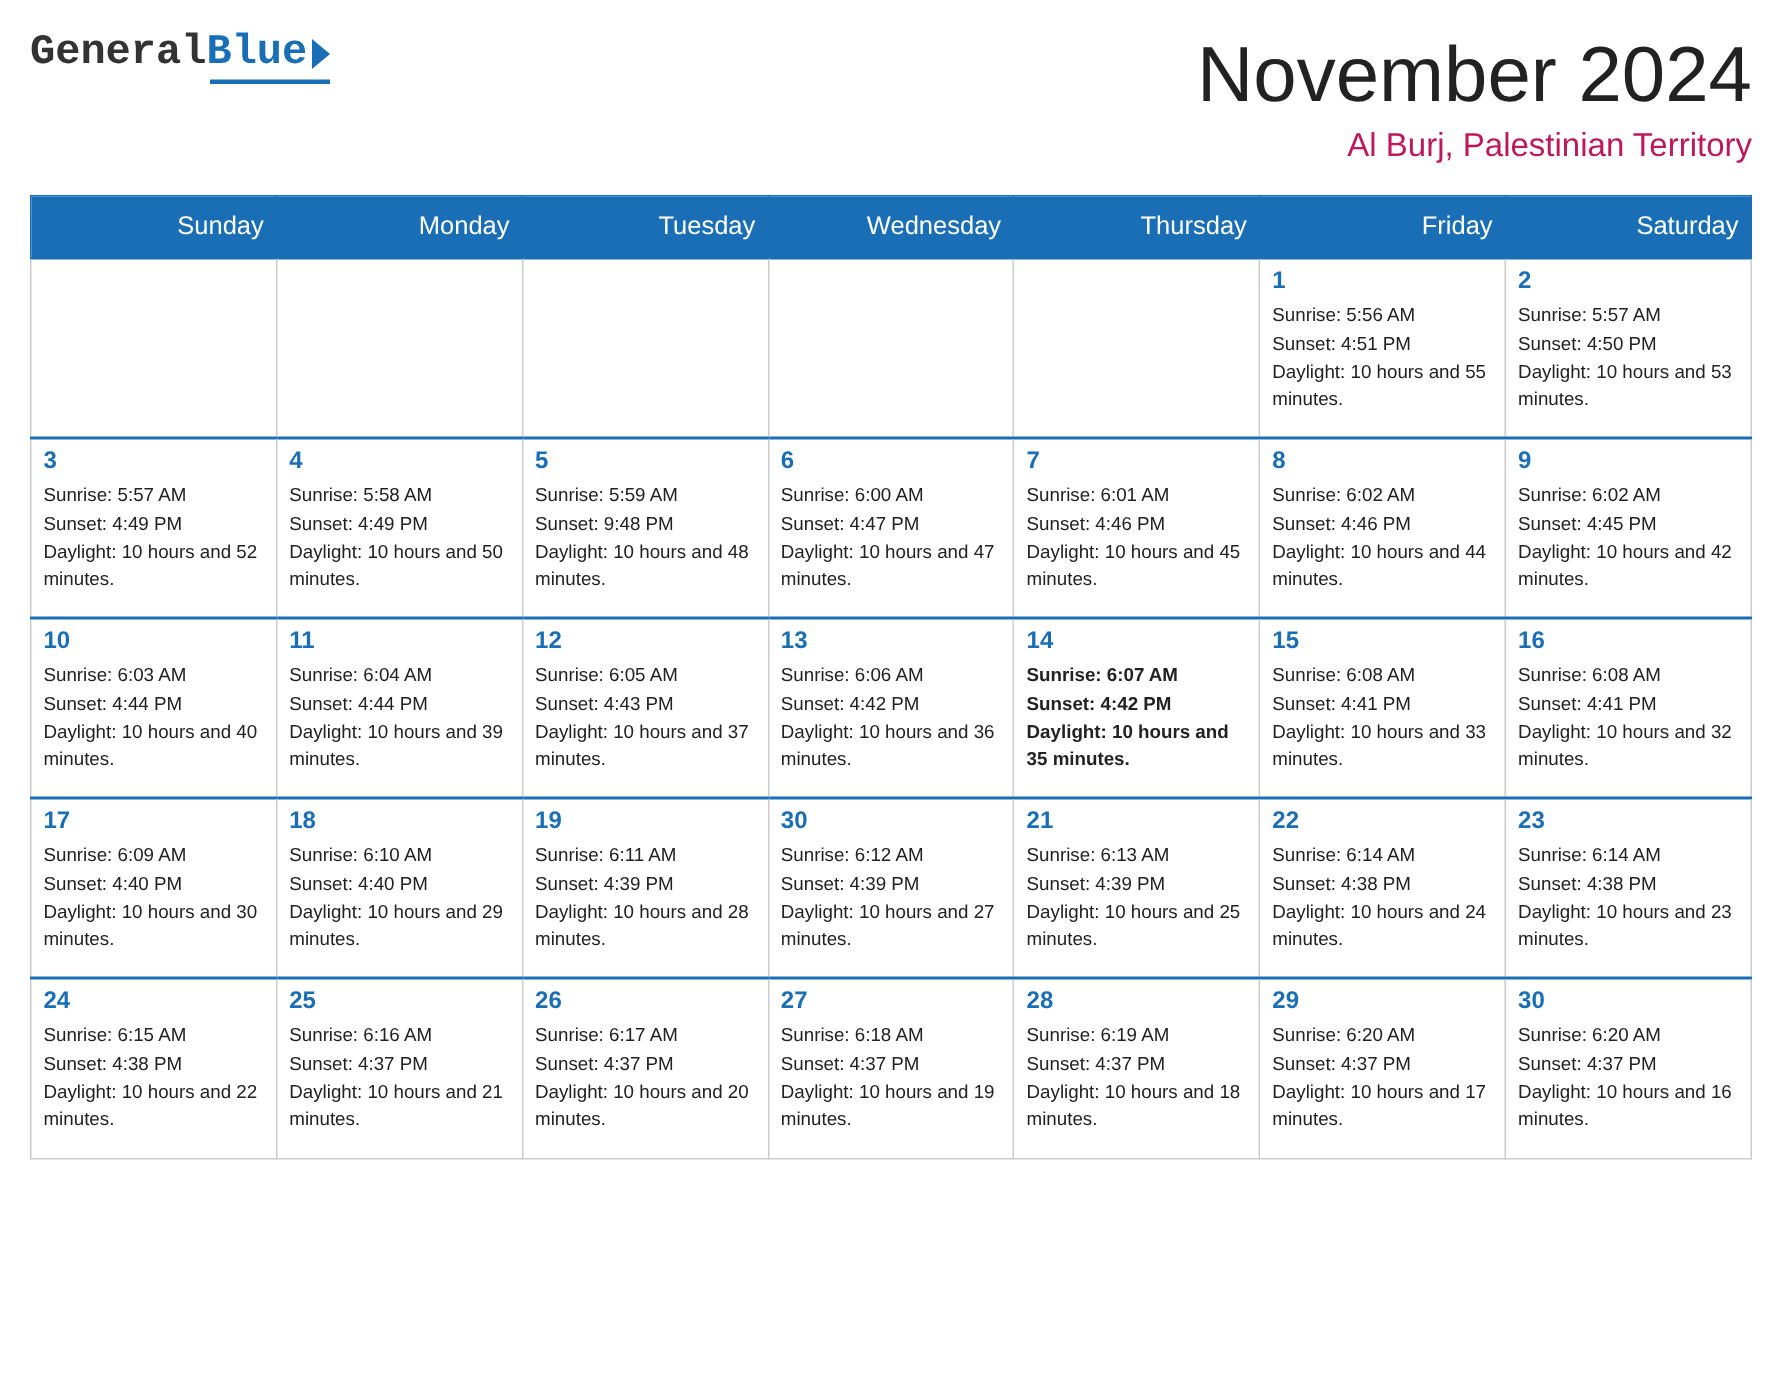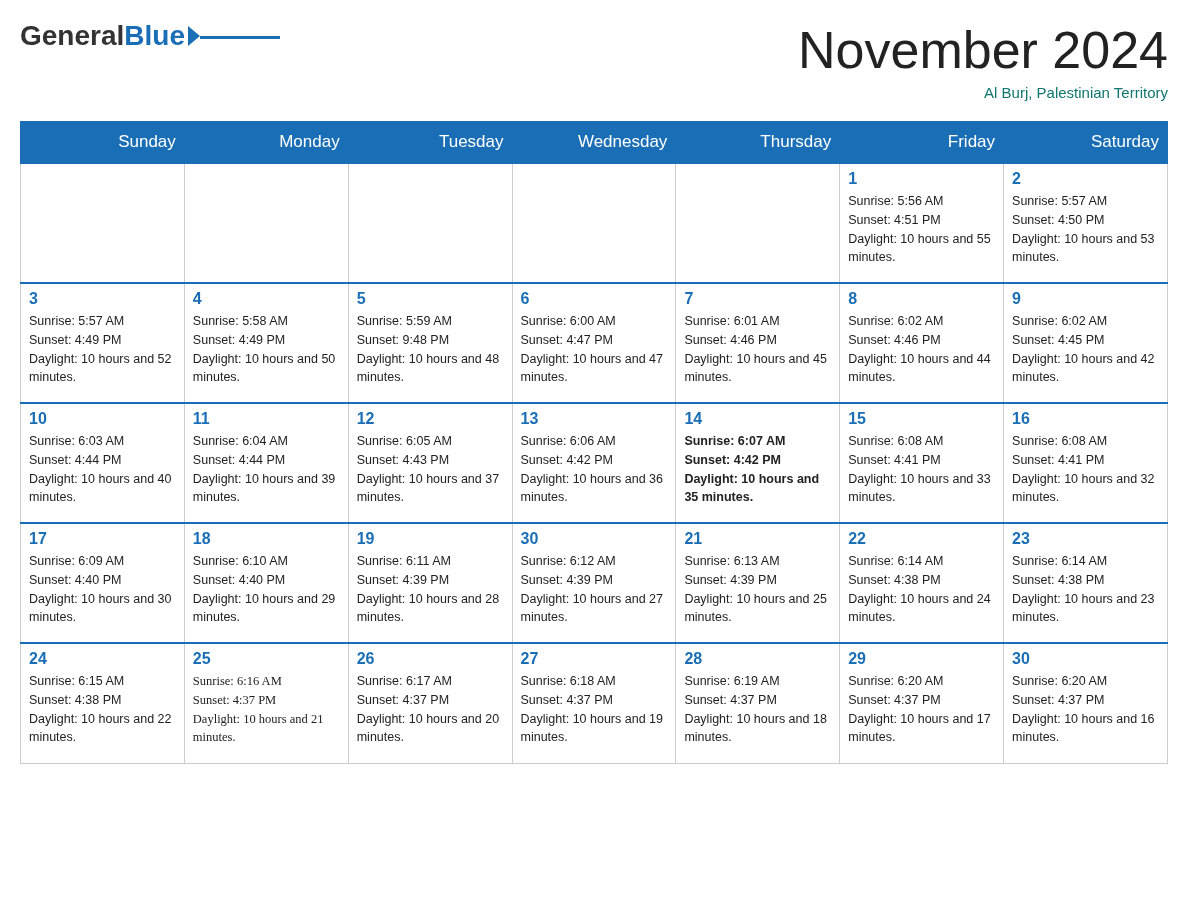--- a/index.html
+++ b/index.html
@@ -18,8 +18,9 @@
     }
     .logo-area {
       display: flex;
-      flex-direction: row;
-      align-items: center;
+      flex-direction: column;
+      align-items: flex-end;
+      font-family: Liberation Mono, monospace;
     }
     .logo-text {
       font-size: 28px;

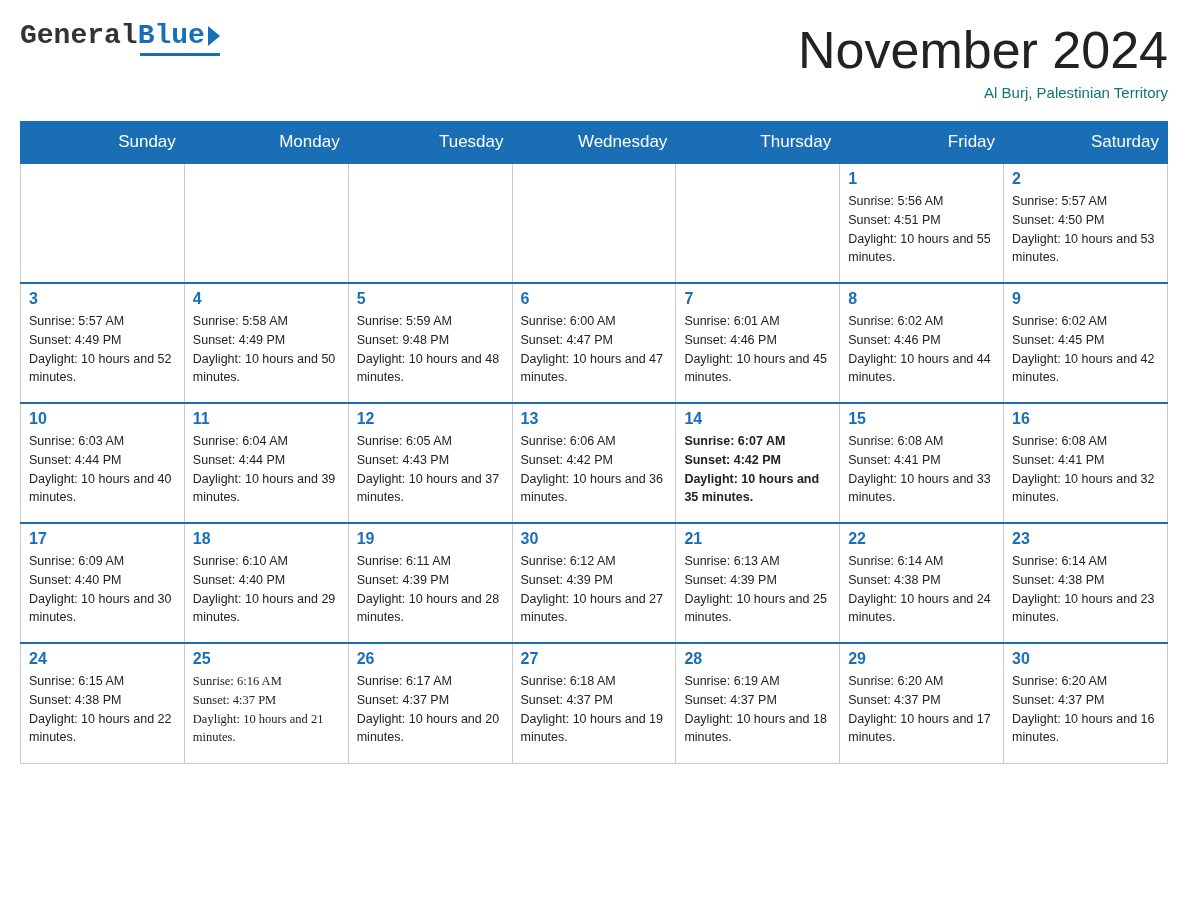--- a/index.html
+++ b/index.html
@@ -41,8 +41,8 @@
       color: #222;
     }
     .calendar-subtitle {
-      font-size: 15px;
-      color: #0f766e;
+      font-size: 22px;
+      color: #be185d;
       margin-top: 4px;
     }
     .calendar-table {

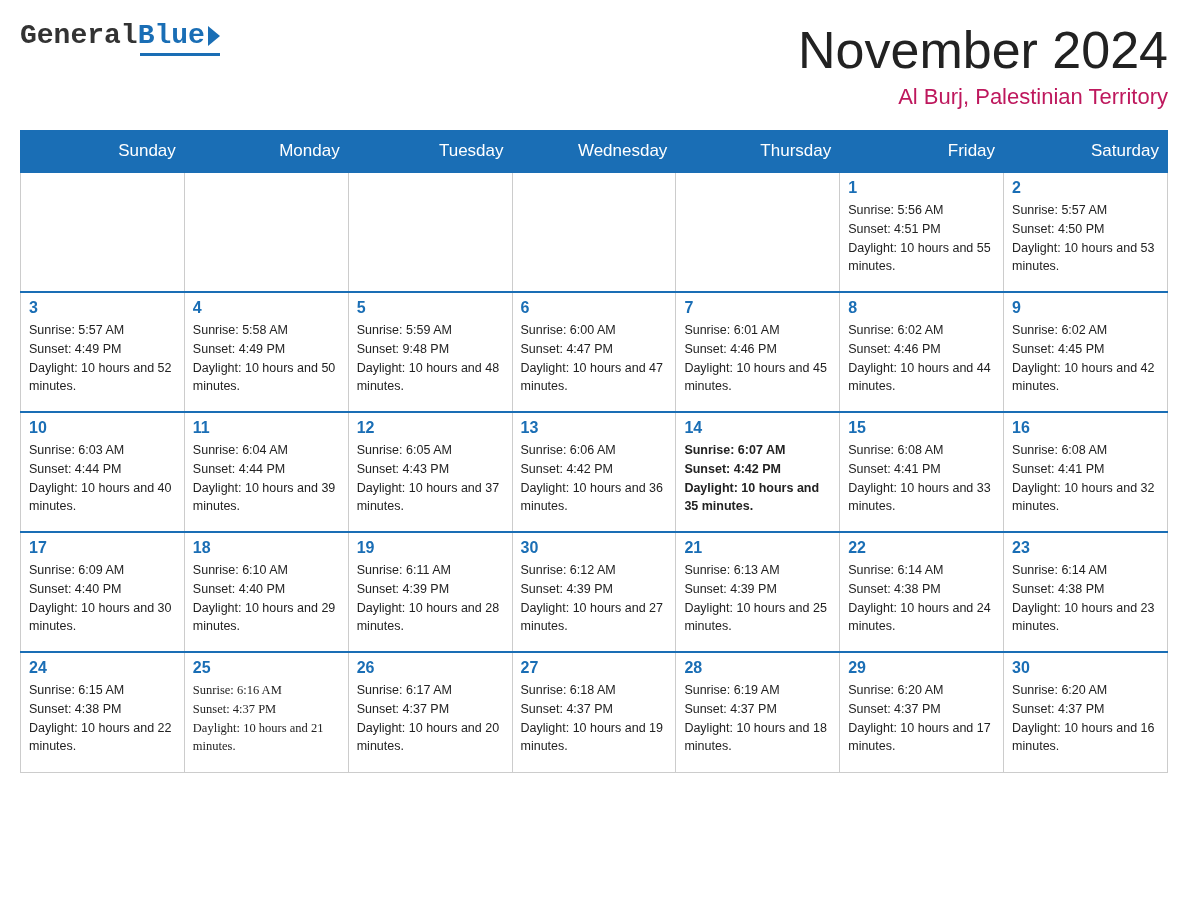--- a/index.html
+++ b/index.html
@@ -279,7 +279,7 @@
         </td>
         <td>
           <div class="day-number">25</div>
-          <div class="day-info" style="white-space: pre-line; font-family: Liberation Serif, serif;">Sunrise: 6:16 AM
+          <div class="day-info" style="white-space: pre-line;">Sunrise: 6:16 AM
 Sunset: 4:37 PM
 Daylight: 10 hours and 21 minutes.</div>
         </td>

